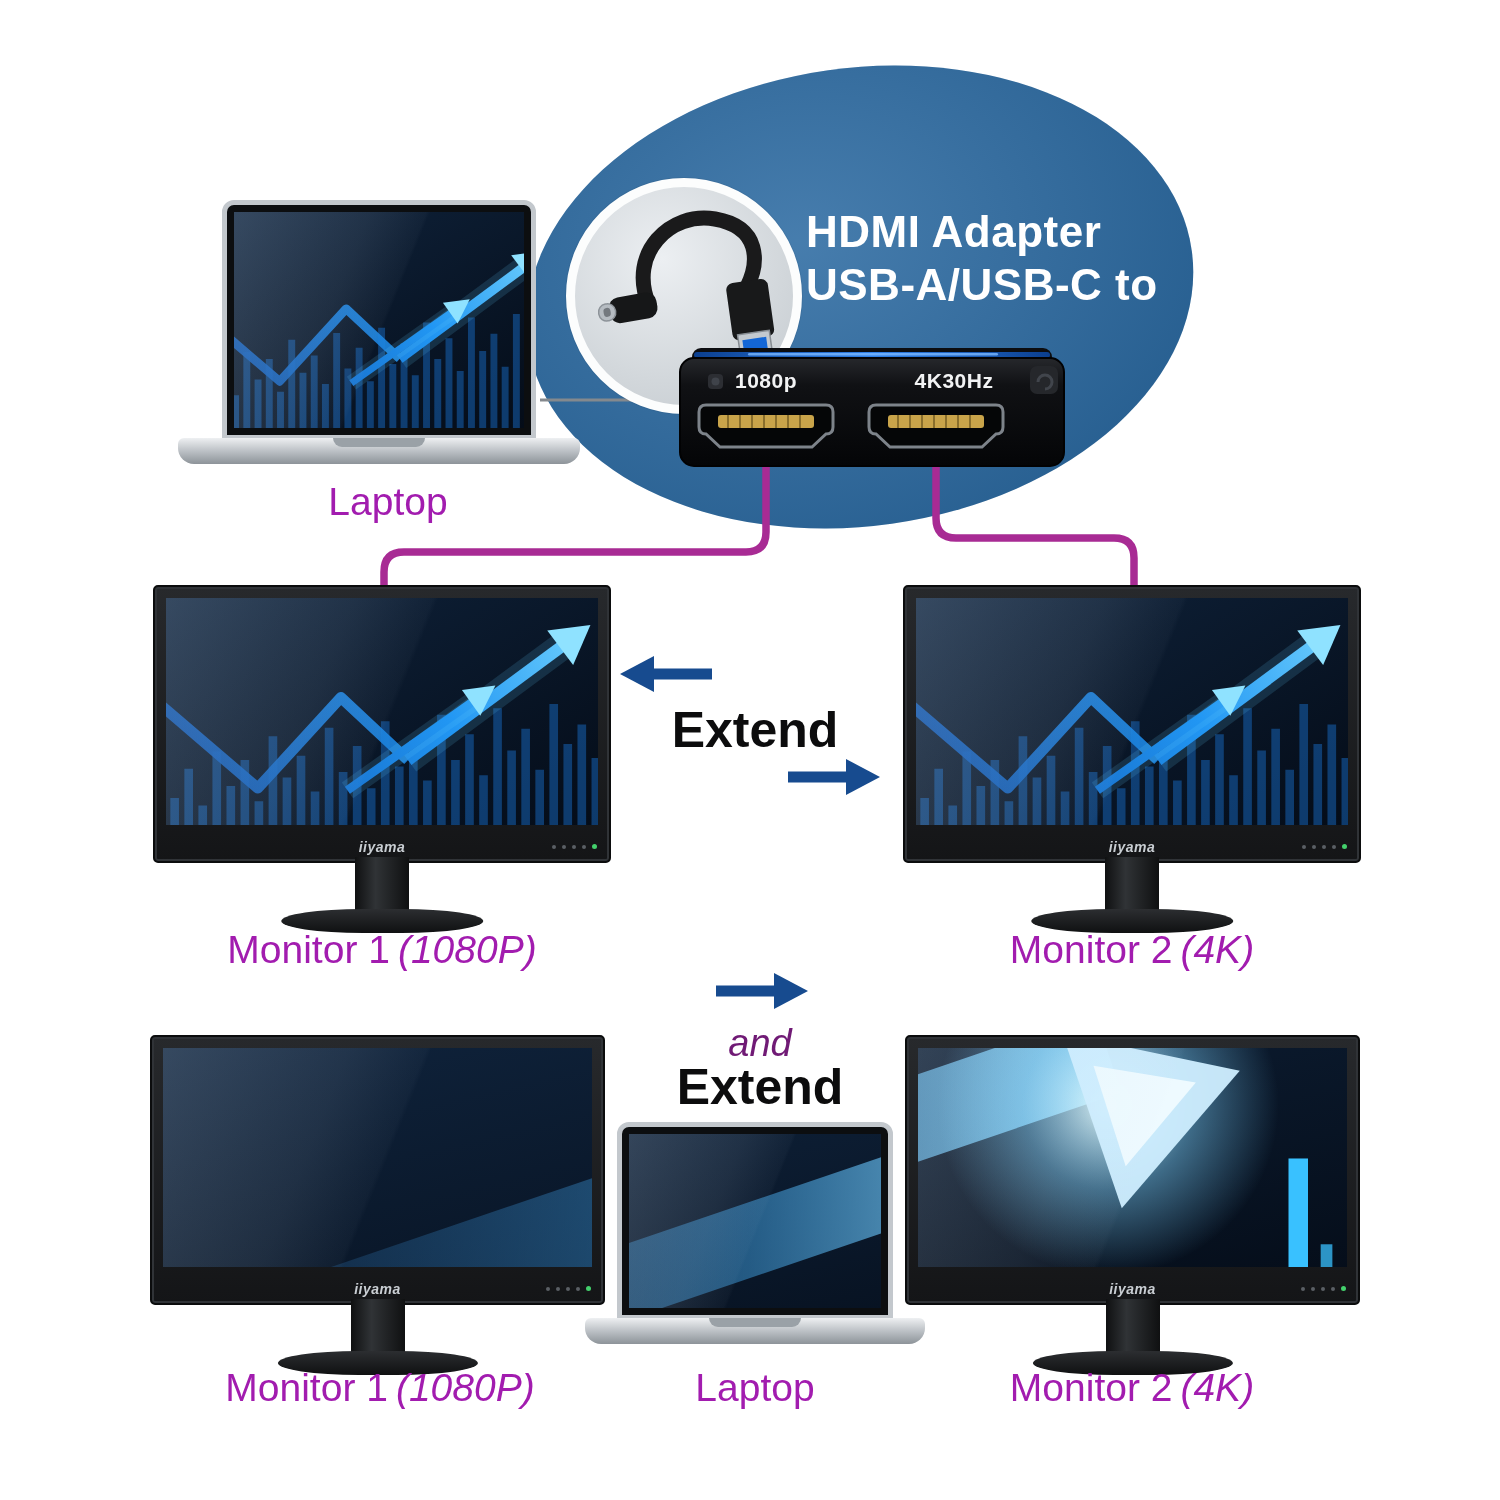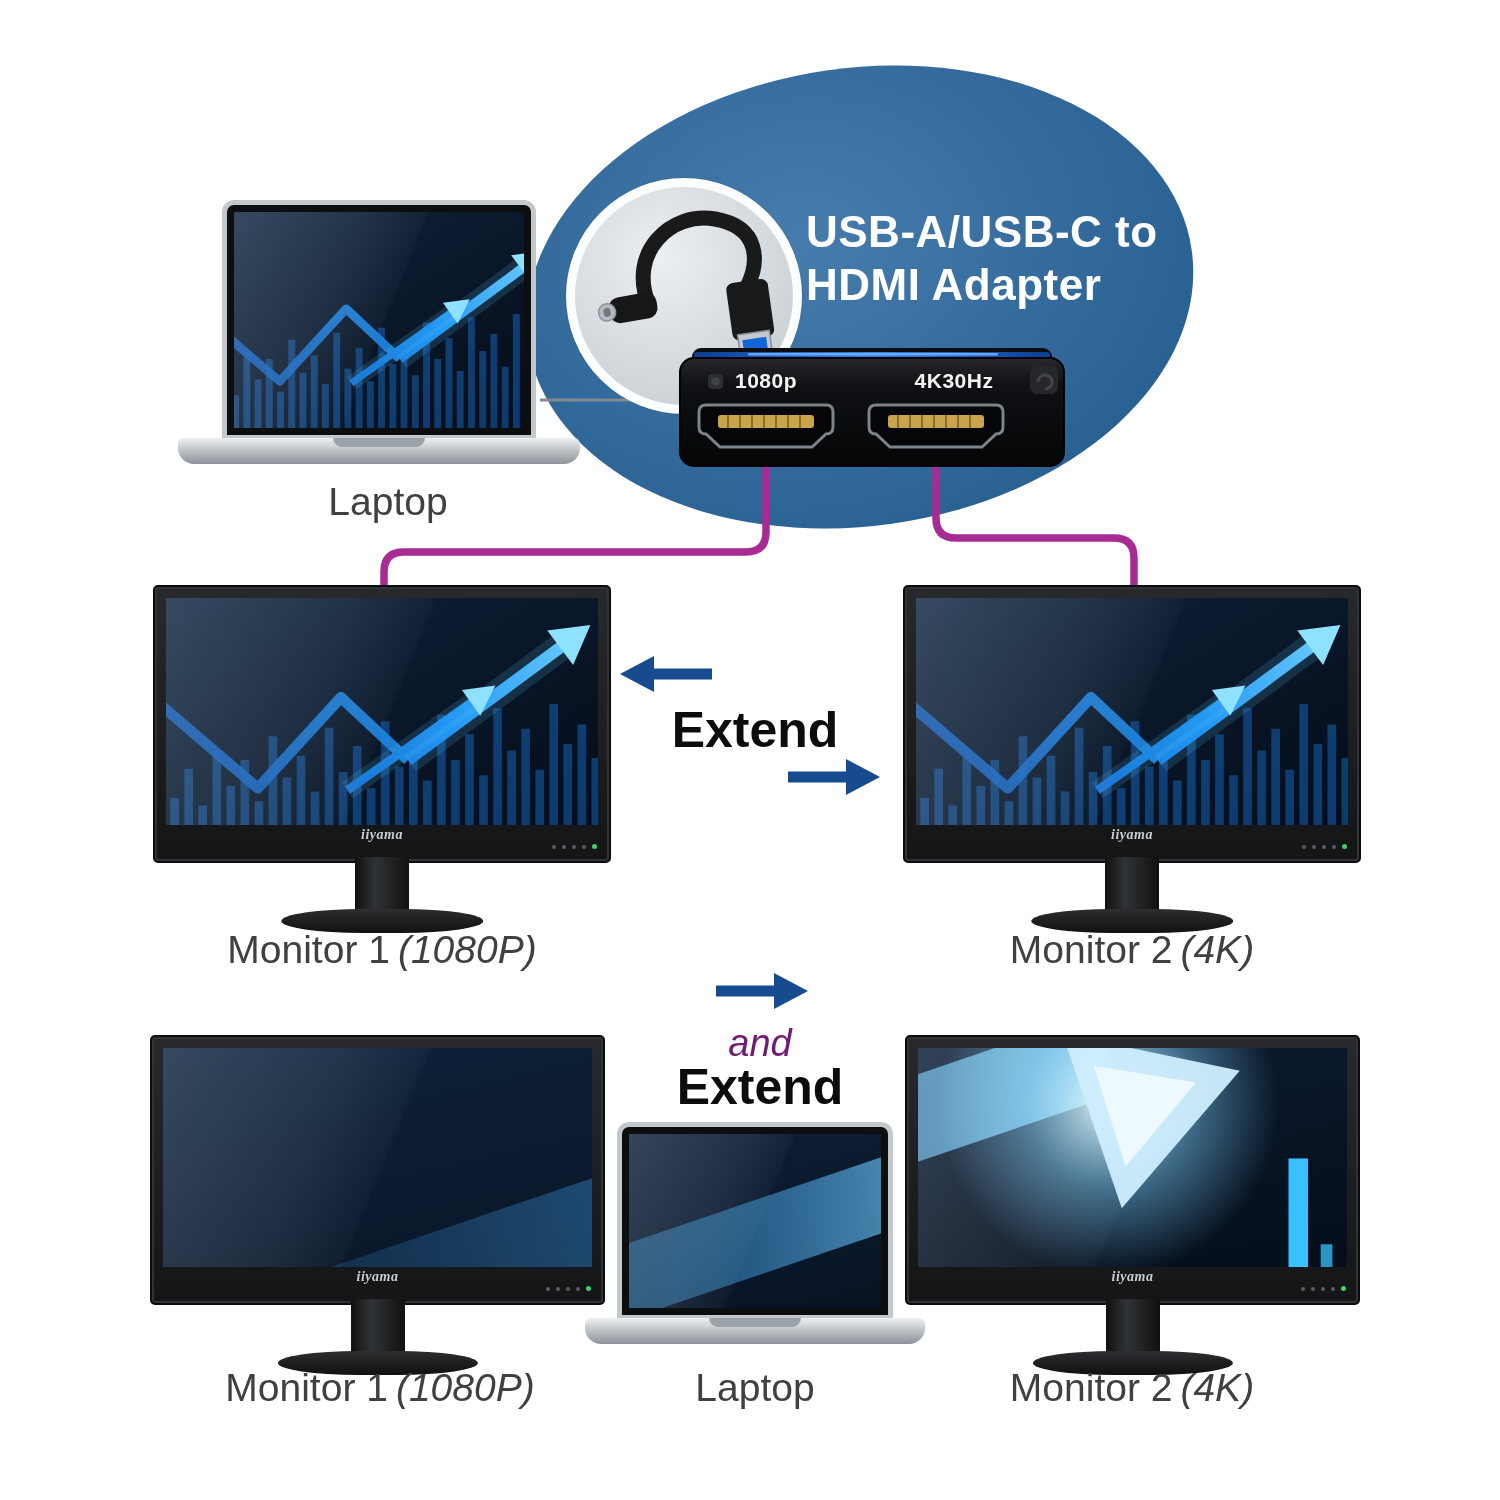--- a/index.html
+++ b/index.html
@@ -230,8 +230,8 @@
   </div>
 
   <div class="blob-title">
+    <div>HDMI Adapter</div>
     <div>USB-A/USB-C to</div>
-    <div>HDMI Adapter</div>
   </div>
 
   <div class="adapter">

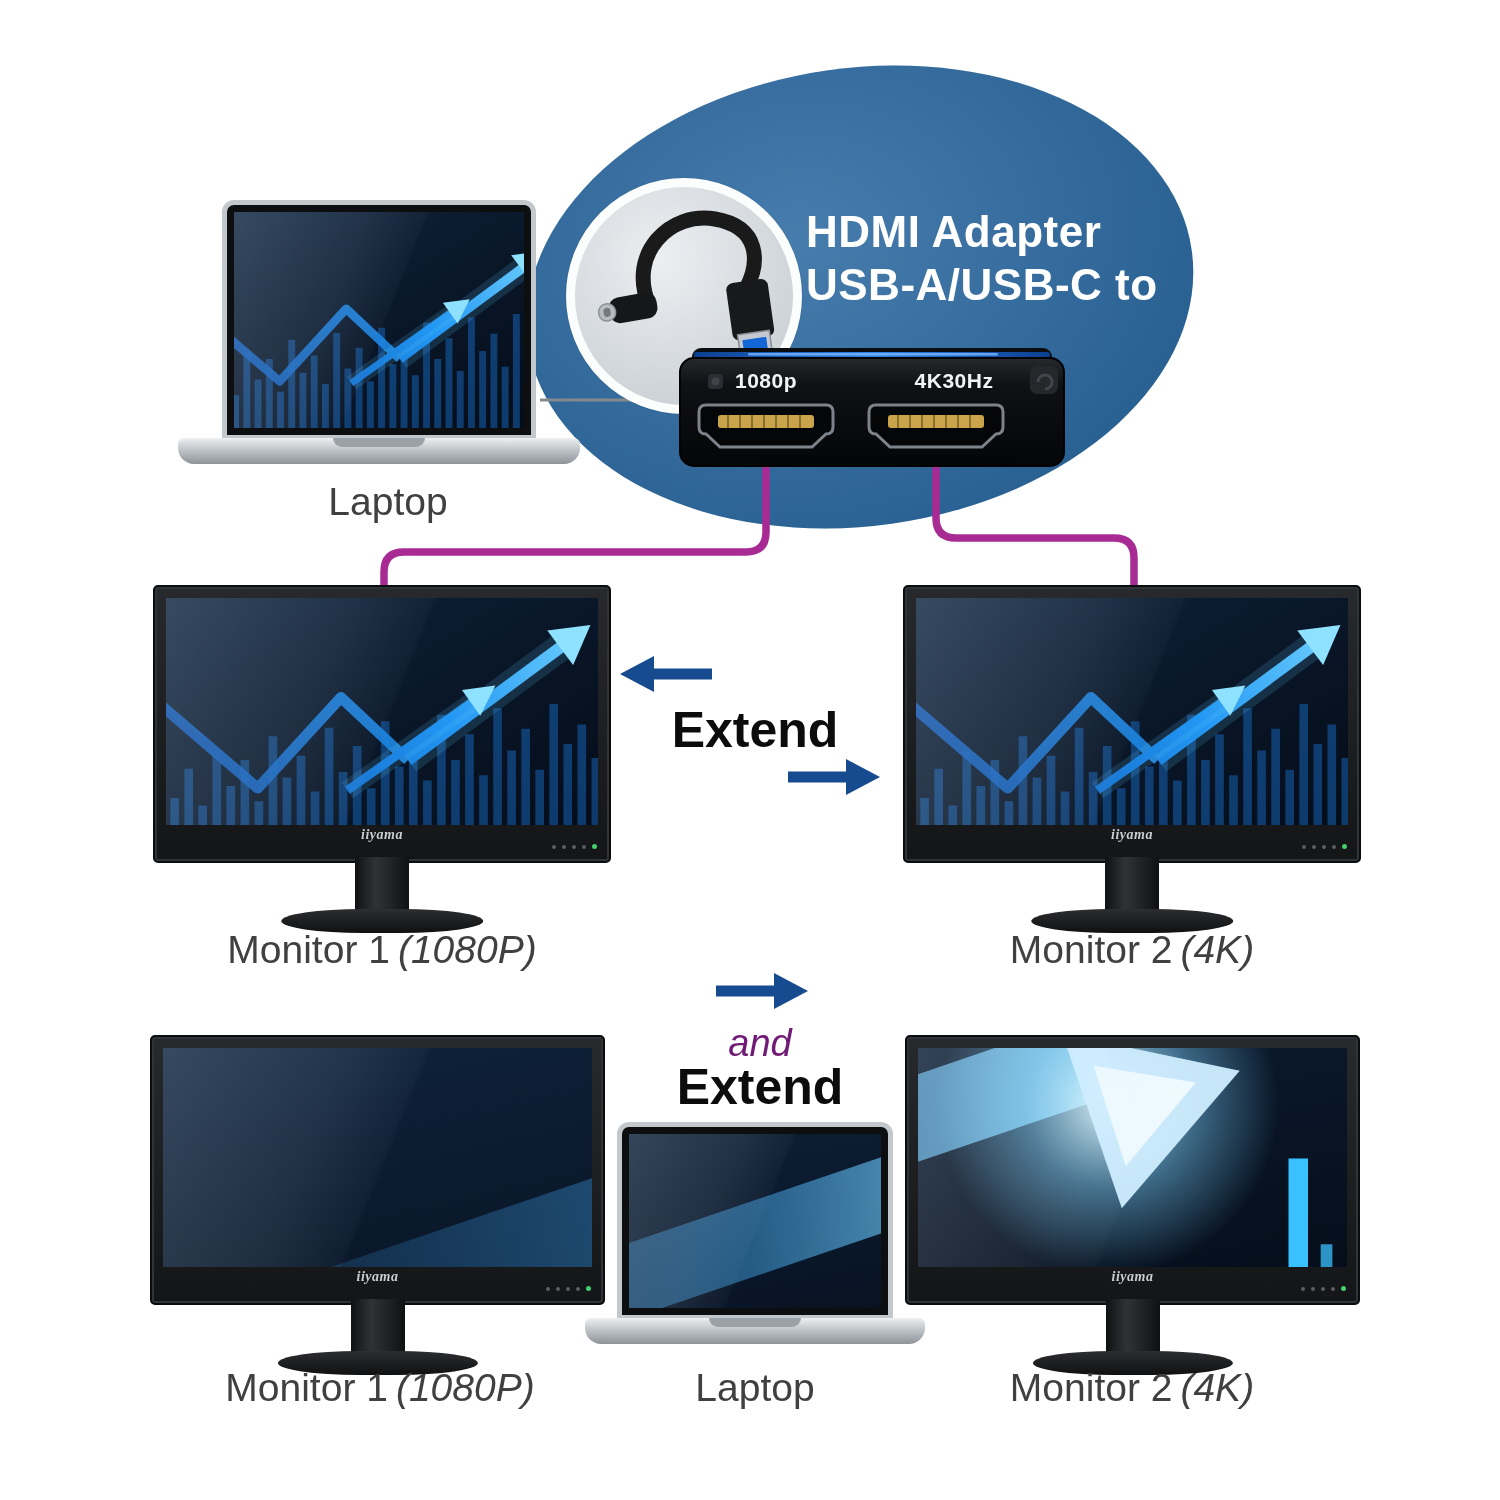--- a/index.html
+++ b/index.html
@@ -105,7 +105,7 @@
   }
 
   
-  .label{position:absolute;z-index:2;font-size:39px;color:#404040;text-align:center;white-space:nowrap;}
+  .label{position:absolute;z-index:2;font-size:39px;color:#a21caf;text-align:center;white-space:nowrap;}
   .label .res{font-style:italic;margin-left:8px;}
   .action-word{position:absolute;z-index:2;font-weight:700;font-size:50px;color:#0c0c0d;text-align:center;white-space:nowrap;}
   .and-word{position:absolute;z-index:2;font-style:italic;font-size:38px;color:#701a75;text-align:center;white-space:nowrap;}

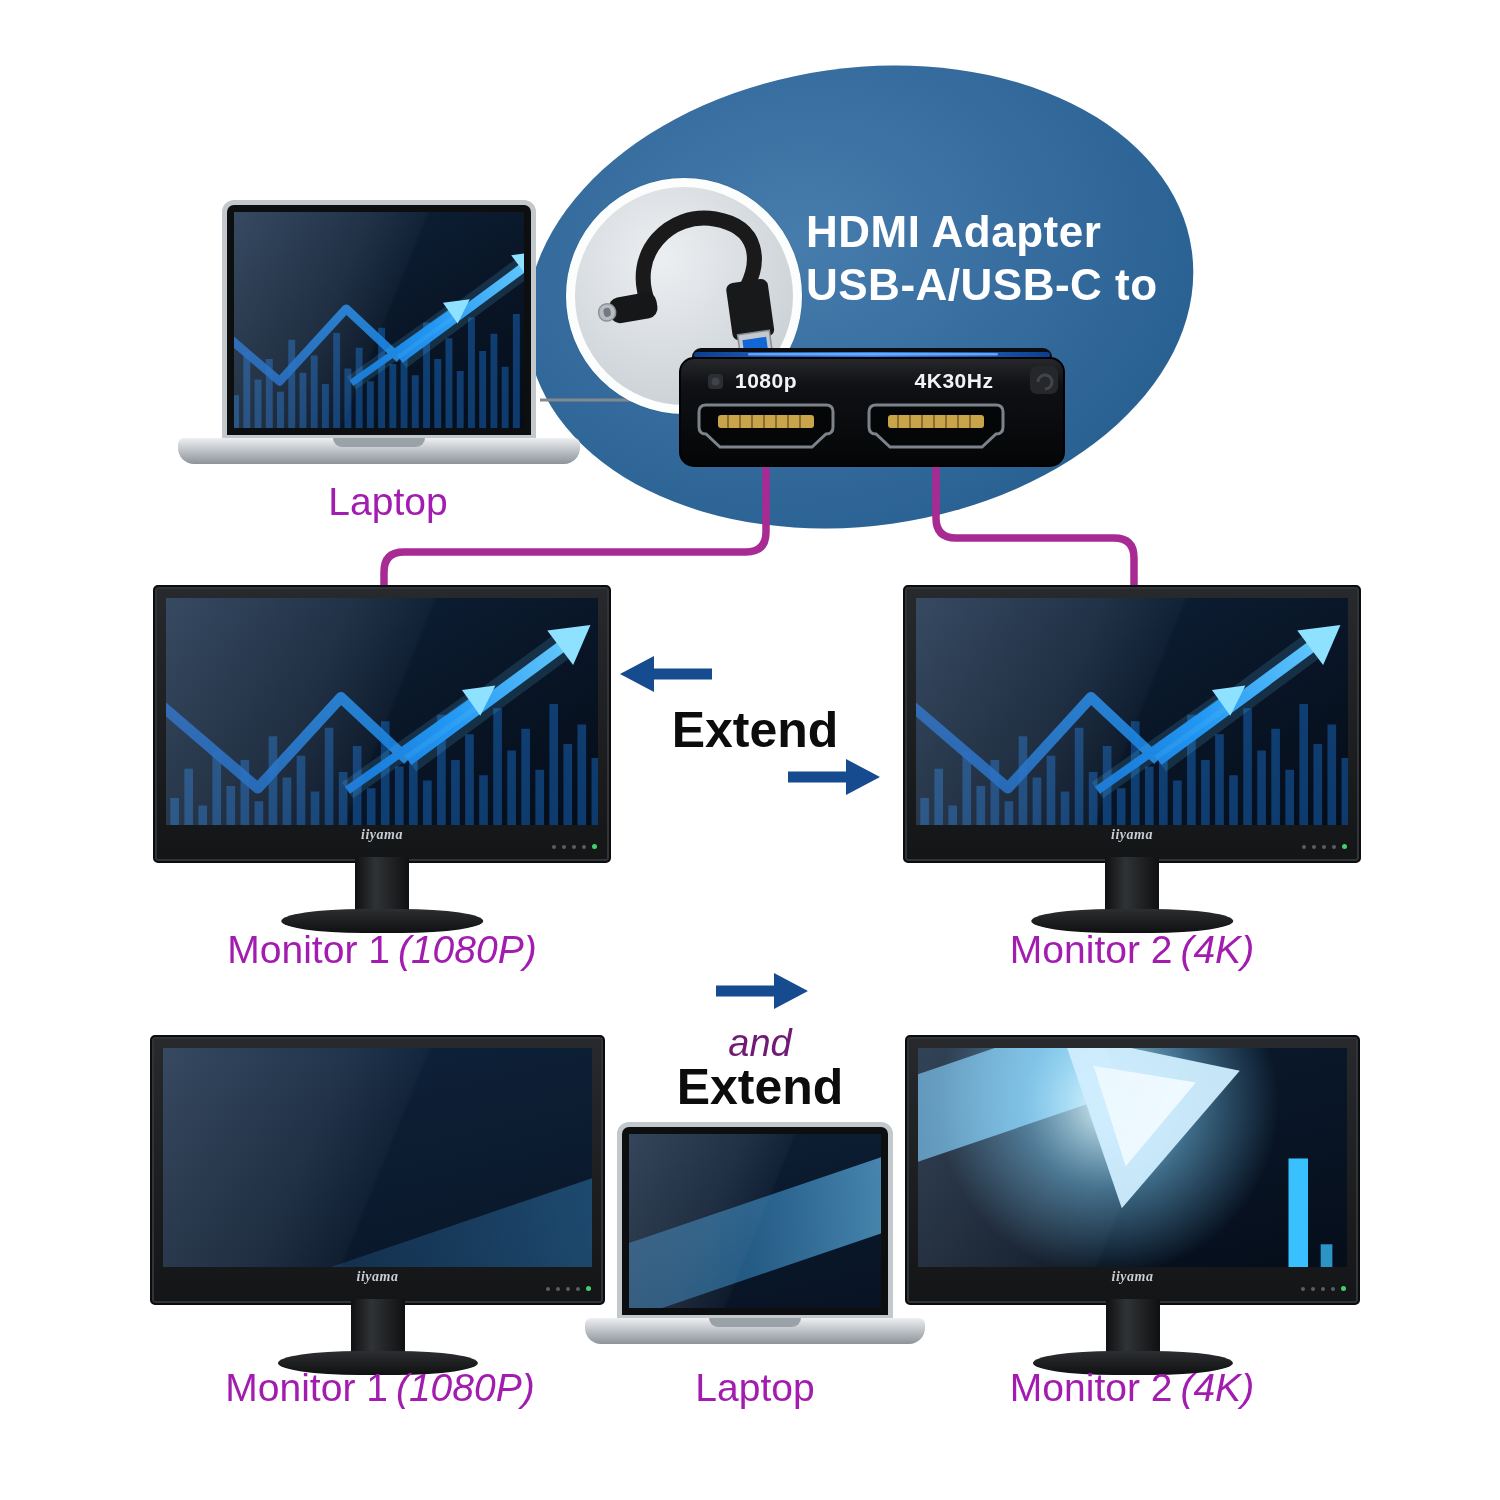--- a/index.html
+++ b/index.html
@@ -89,7 +89,7 @@
   }
   .mon-chin{
     position:absolute;left:11px;right:11px;bottom:6px;height:28px;
-    display:flex;align-items:flex-start;justify-content:center;font-family:Liberation Serif, serif;
+    display:flex;align-items:flex-end;justify-content:center;
   }
   .mon-brand{color:#c9ced3;font-size:14px;font-weight:700;font-style:italic;letter-spacing:0.5px;}
   .mon-controls{position:absolute;right:12px;bottom:12px;display:flex;gap:6px;align-items:center;}

